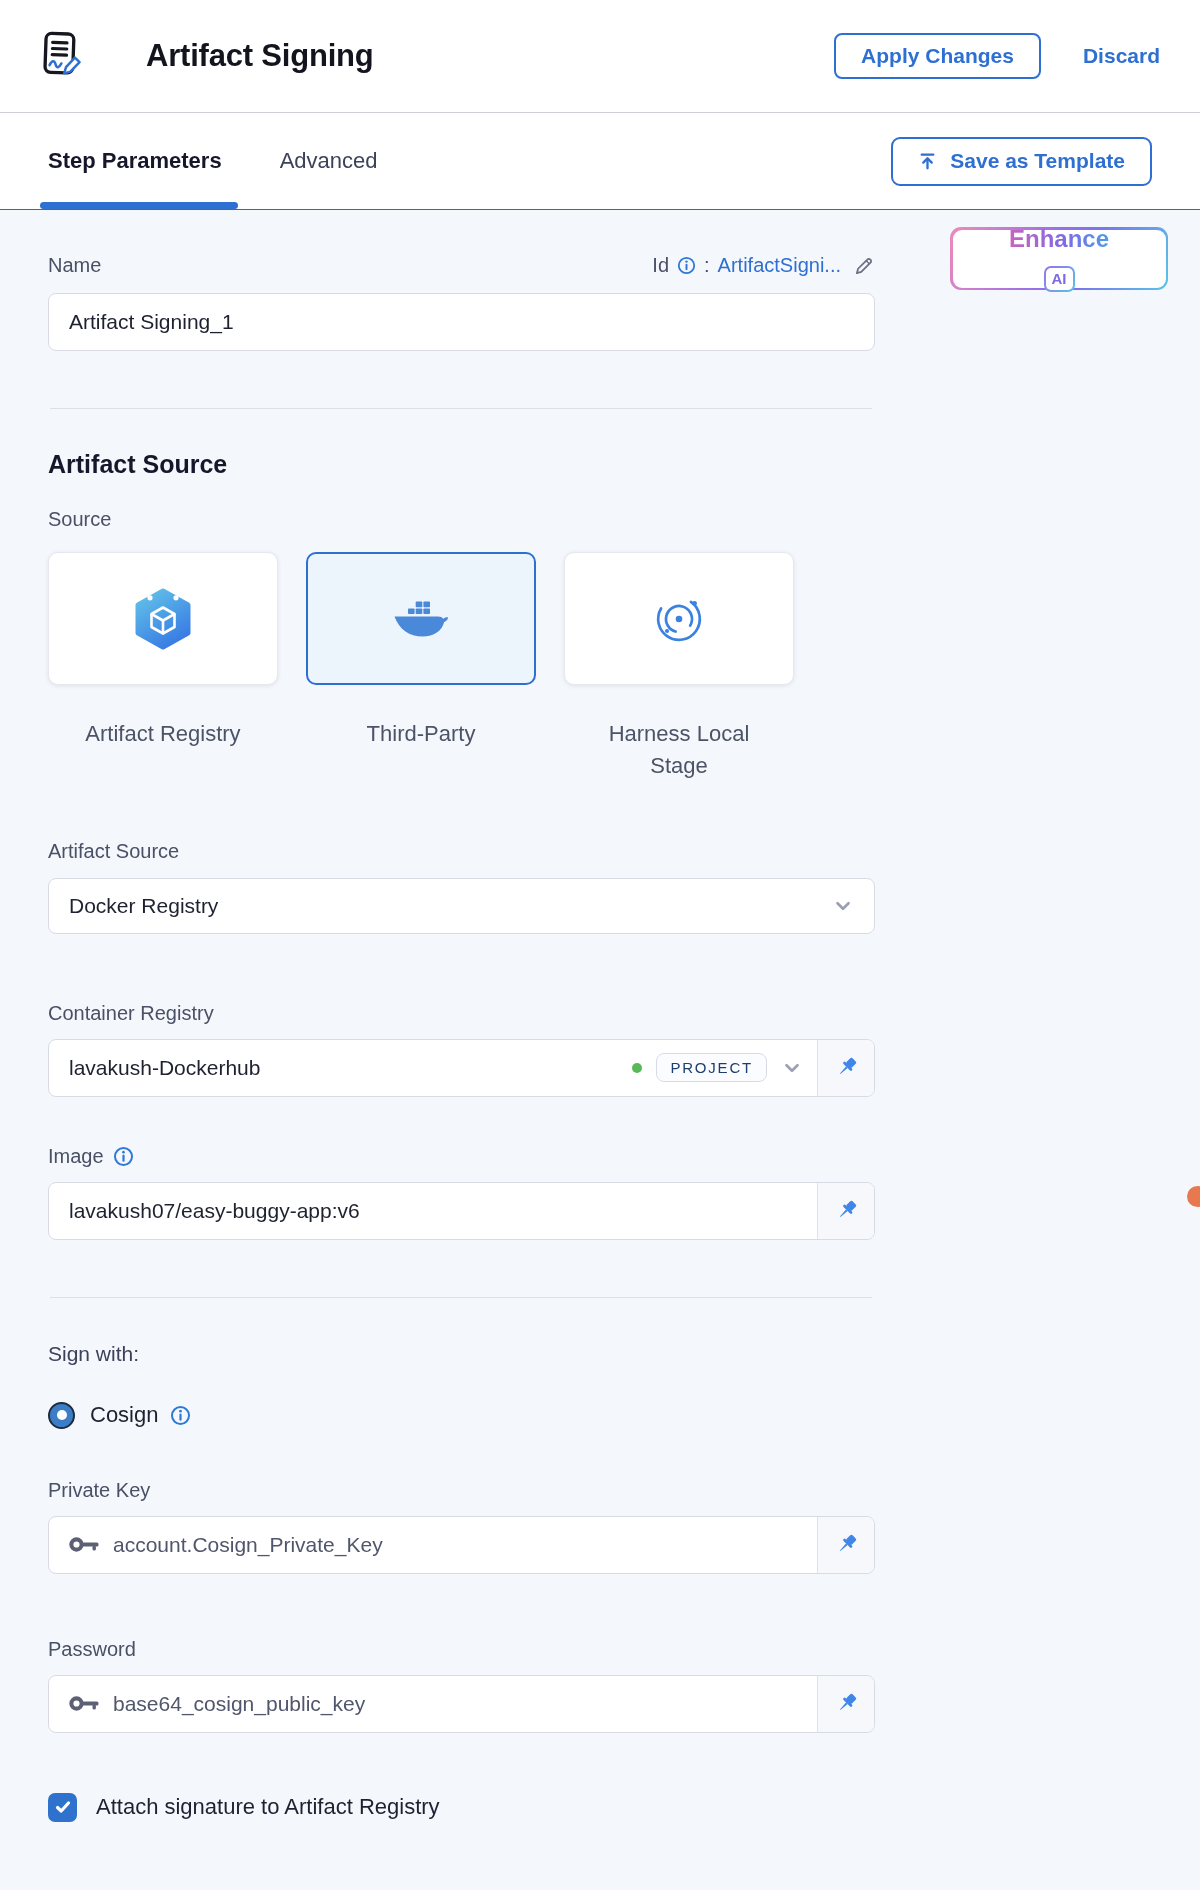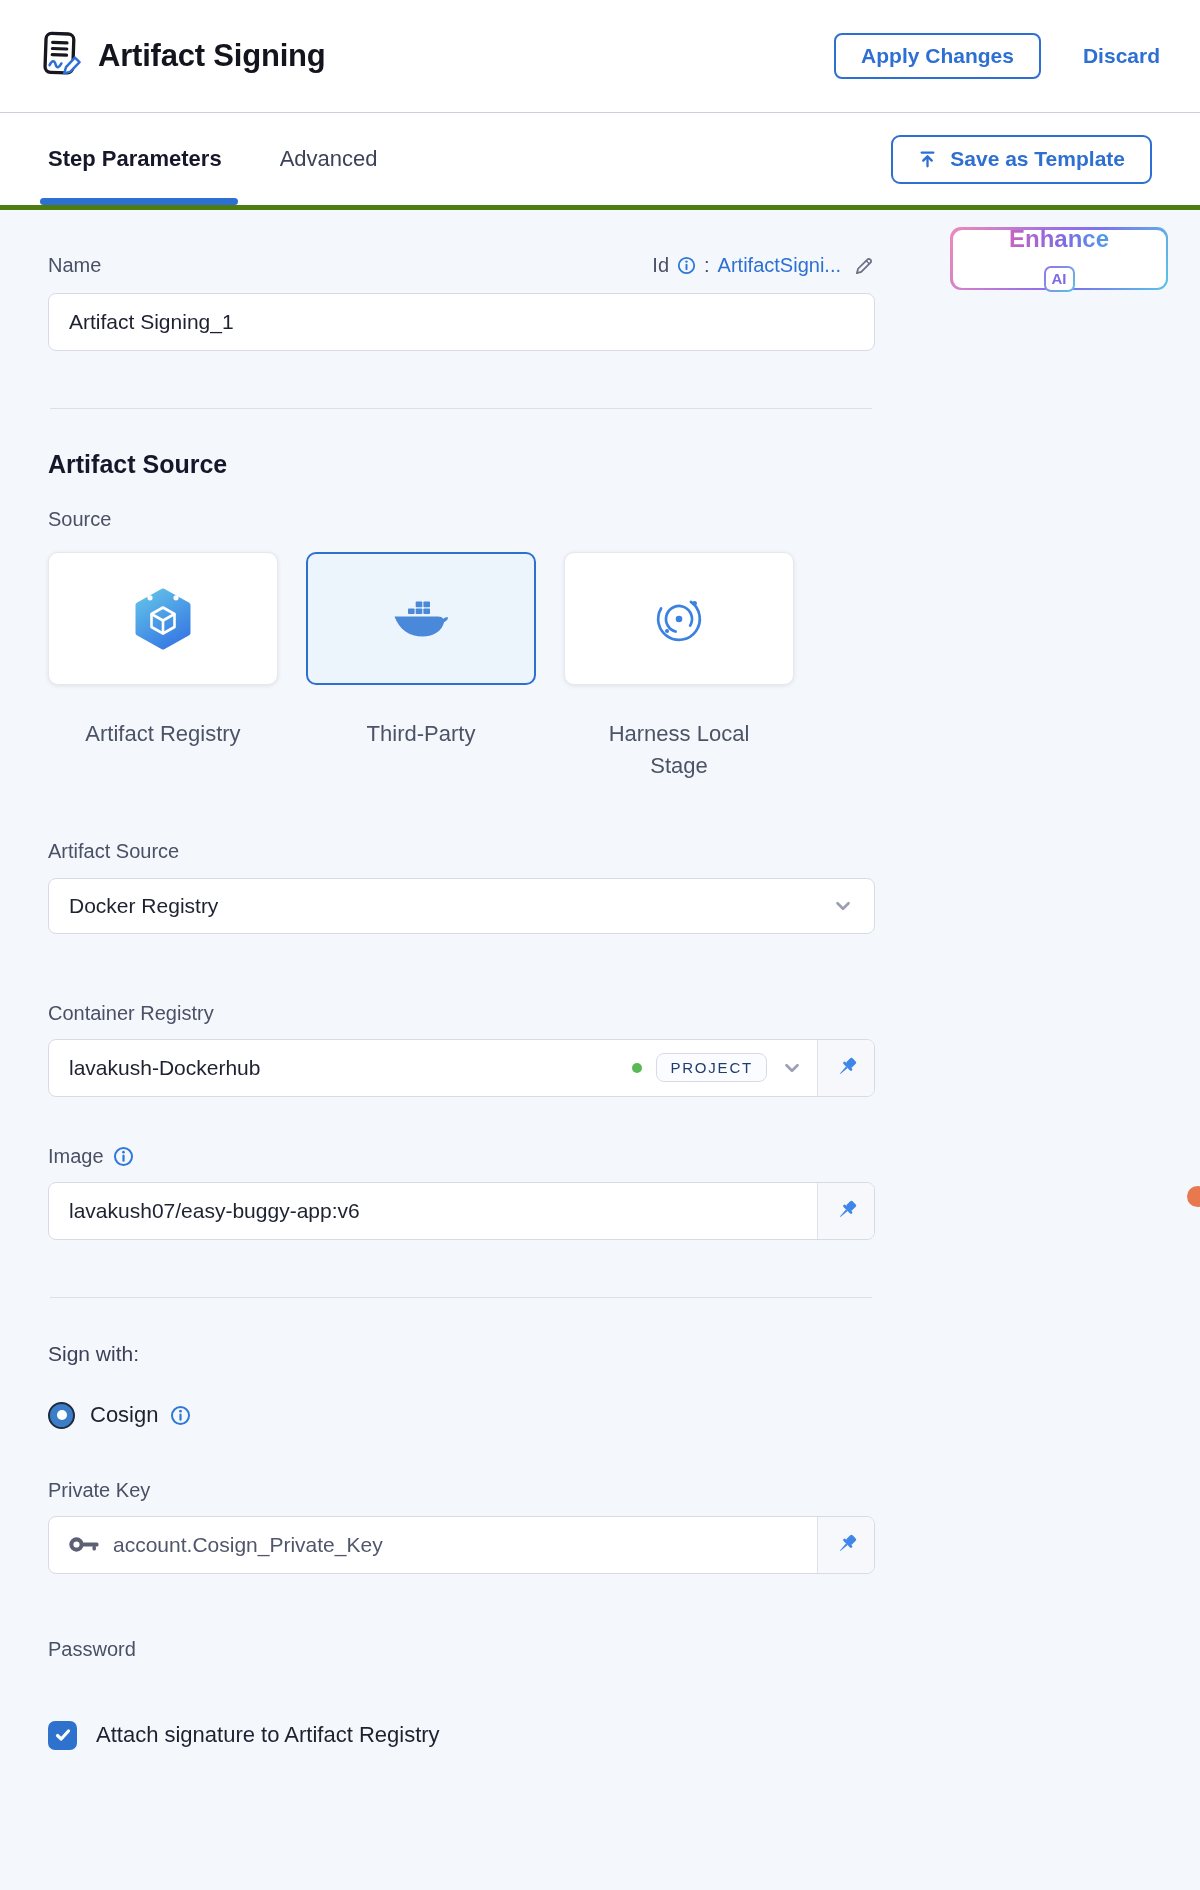--- a/index.html
+++ b/index.html
@@ -8,7 +8,7 @@
   .page { width:1200px; height:1890px; position:relative; overflow:hidden; background:#f4f8fc; margin:0 auto; }
 
   
-  .hdr { height:113px; background:#fff; border-bottom:1px solid #cdd0da; display:flex; align-items:center; padding:0 40px; }
+  .hdr { height:113px; background:#fff; border-bottom:1px solid #cdd0da; display:flex; align-items:center; padding:0 40px;gap:48px; }
   .hdr-icon { width:42px; height:54px; display:flex; align-items:center; justify-content:center; }
   .page-title { font-size:31px; font-weight:700; color:#14141f; margin-left:16px; letter-spacing:-0.2px; }
   .hdr-actions { margin-left:auto; display:flex; align-items:center; gap:42px; }

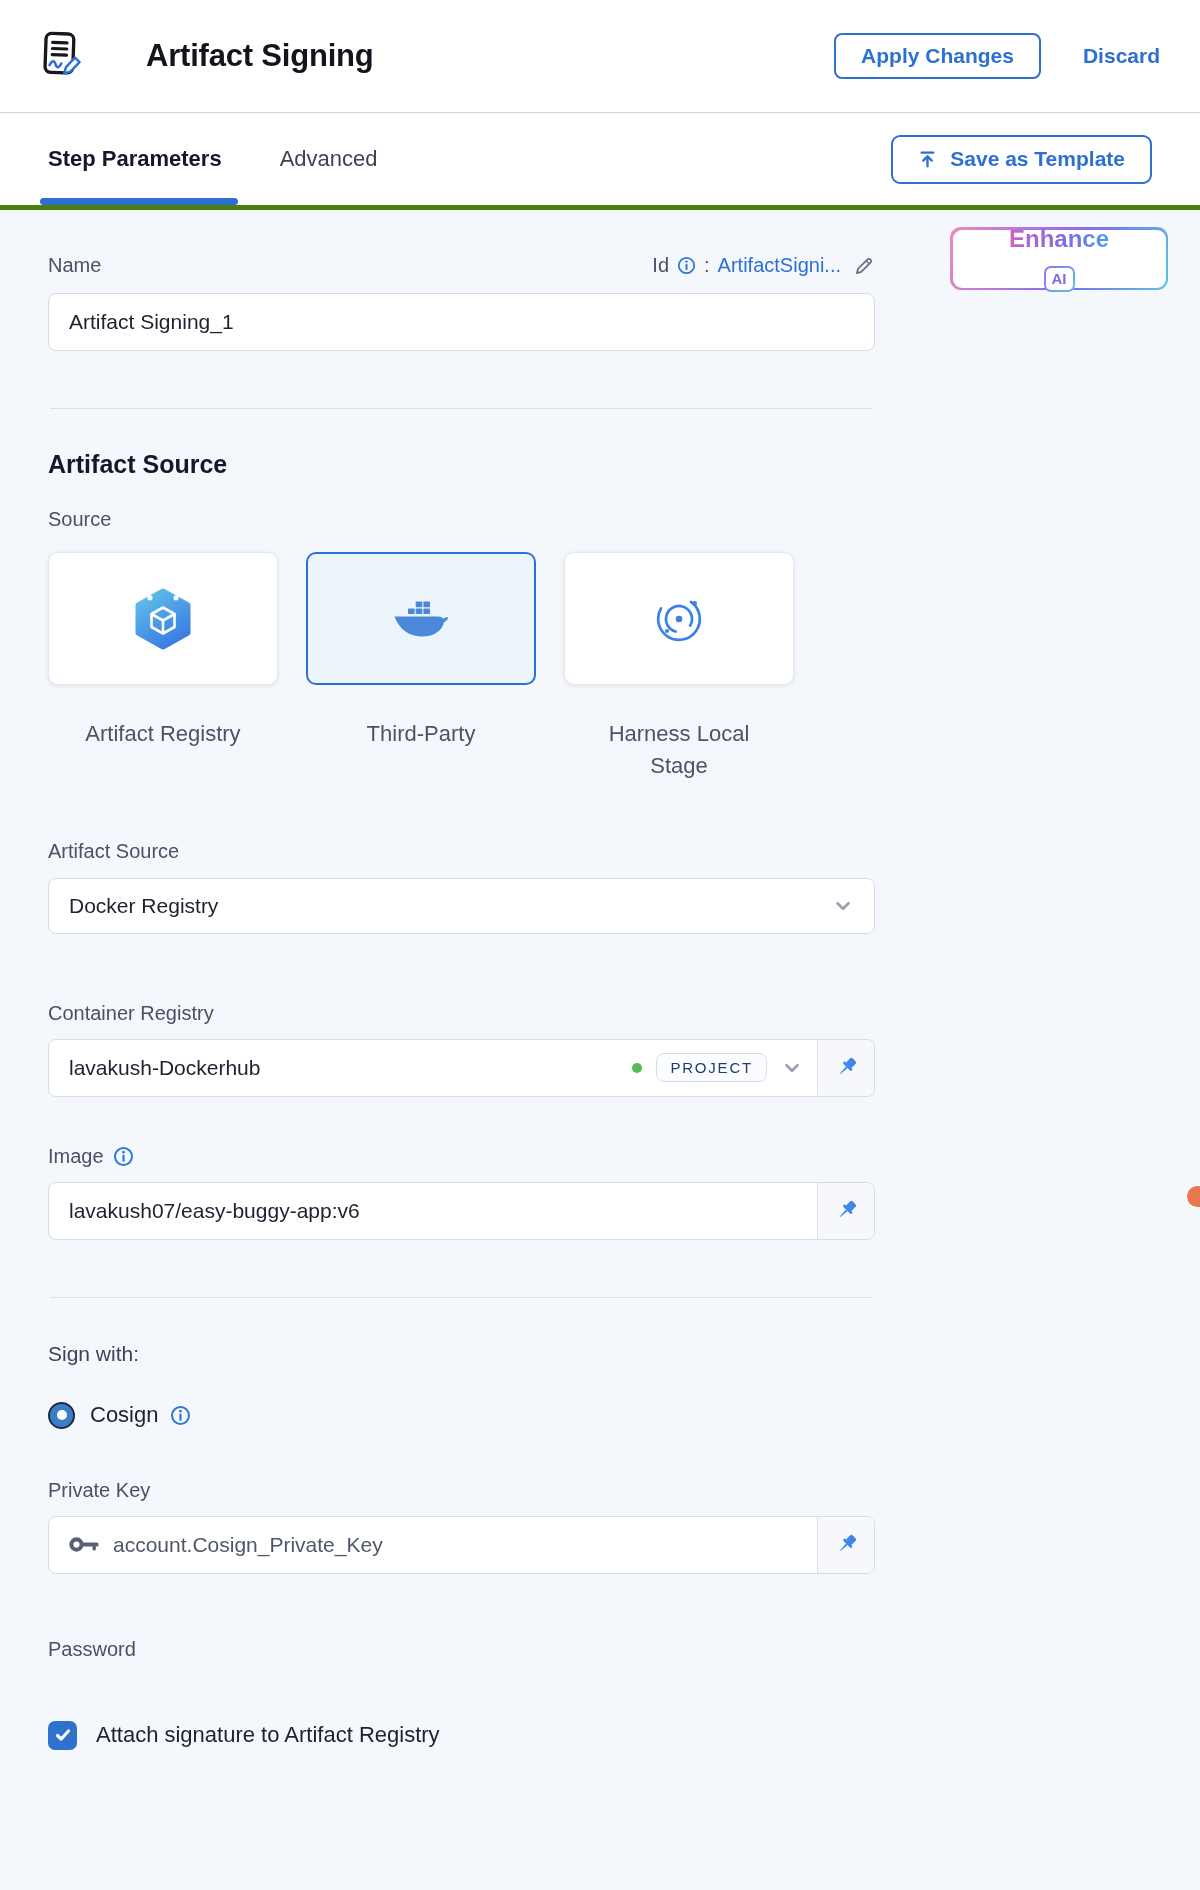--- a/index.html
+++ b/index.html
@@ -16,7 +16,7 @@
   .link-btn { color:#2e6fd2; font-size:21px; font-weight:700; cursor:pointer; text-decoration:none; }
 
   
-  .tabbar { height:97px; background:#fff; border-bottom:5px solid #4d7c0f; display:flex; align-items:center; padding:0 48px; }
+  .tabbar { height:97px; background:#fff; border-bottom:1px solid #4d7c0f; display:flex; align-items:center; padding:0 48px; }
   .tab { height:100%; display:flex; align-items:center; position:relative; font-size:22px; color:#3c4258; cursor:pointer; margin-right:58px; }
   .tab.active { font-weight:700; color:#17172b; }
   .tab.active::after { content:""; position:absolute; left:-8px; right:-16px; bottom:0; height:7px; background:#2e6fd2; border-radius:4px; }

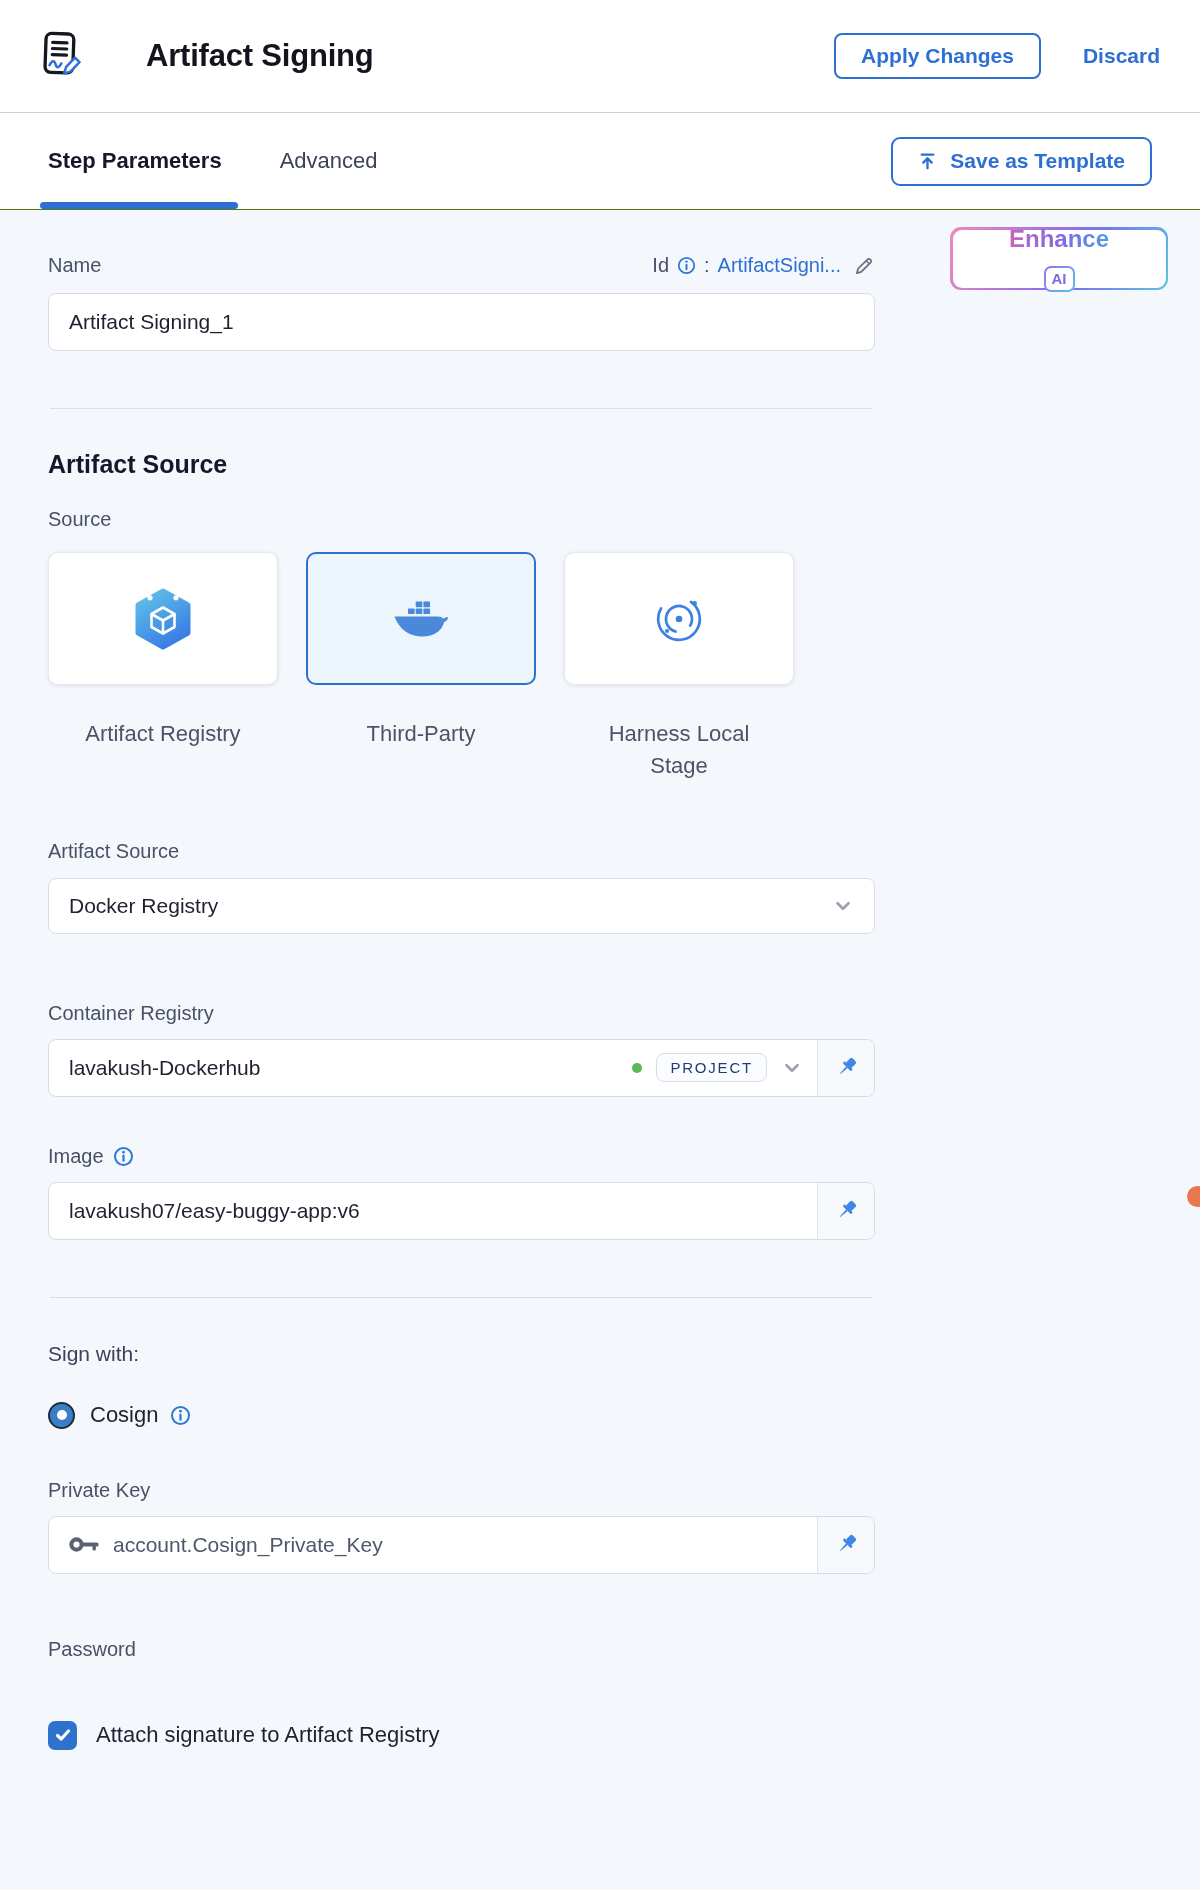--- a/index.html
+++ b/index.html
@@ -337,6 +337,27 @@
 
       
       <div class="field-label field-block-label pw-label">Password</div>
+      <div class="input-group">
+        <div class="input-main">
+          <span class="key-ic">
+            <svg width="30" height="17" viewBox="0 0 30 16" fill="#5d6074">
+                <path fill-rule="evenodd" d="M7.5 0.8 a7.2 7.2 0 1 0 0 14.4 a7.2 7.2 0 0 0 0 -14.4 Z M7.5 4.9 a3.1 3.1 0 1 1 0 6.2 a3.1 3.1 0 0 1 0 -6.2 Z"></path>
+                <rect x="13.5" y="6" width="16" height="4" rx="1.6"></rect>
+                <rect x="23.5" y="9" width="3.4" height="5" rx="1.5"></rect>
+              </svg>
+          </span>
+          <span class="input-value secret-value">base64_cosign_public_key</span>
+        </div>
+        <div class="pin-section">
+          <svg width="25" height="25" viewBox="0 0 24 24">
+              <g transform="rotate(45 12 12)" fill="#3f86e8">
+                <rect x="8.3" y="1.6" width="7.4" height="8" rx="1.6"></rect>
+                <rect x="6.3" y="9" width="11.4" height="2.6" rx="1.3"></rect>
+                <path d="M10.9 11.6 h2.2 l-0.75 8.6 c-0.05 0.6 -0.65 0.6 -0.7 0 Z"></path>
+              </g>
+            </svg>
+        </div>
+      </div>
 
       
       <div class="checkbox-row">

